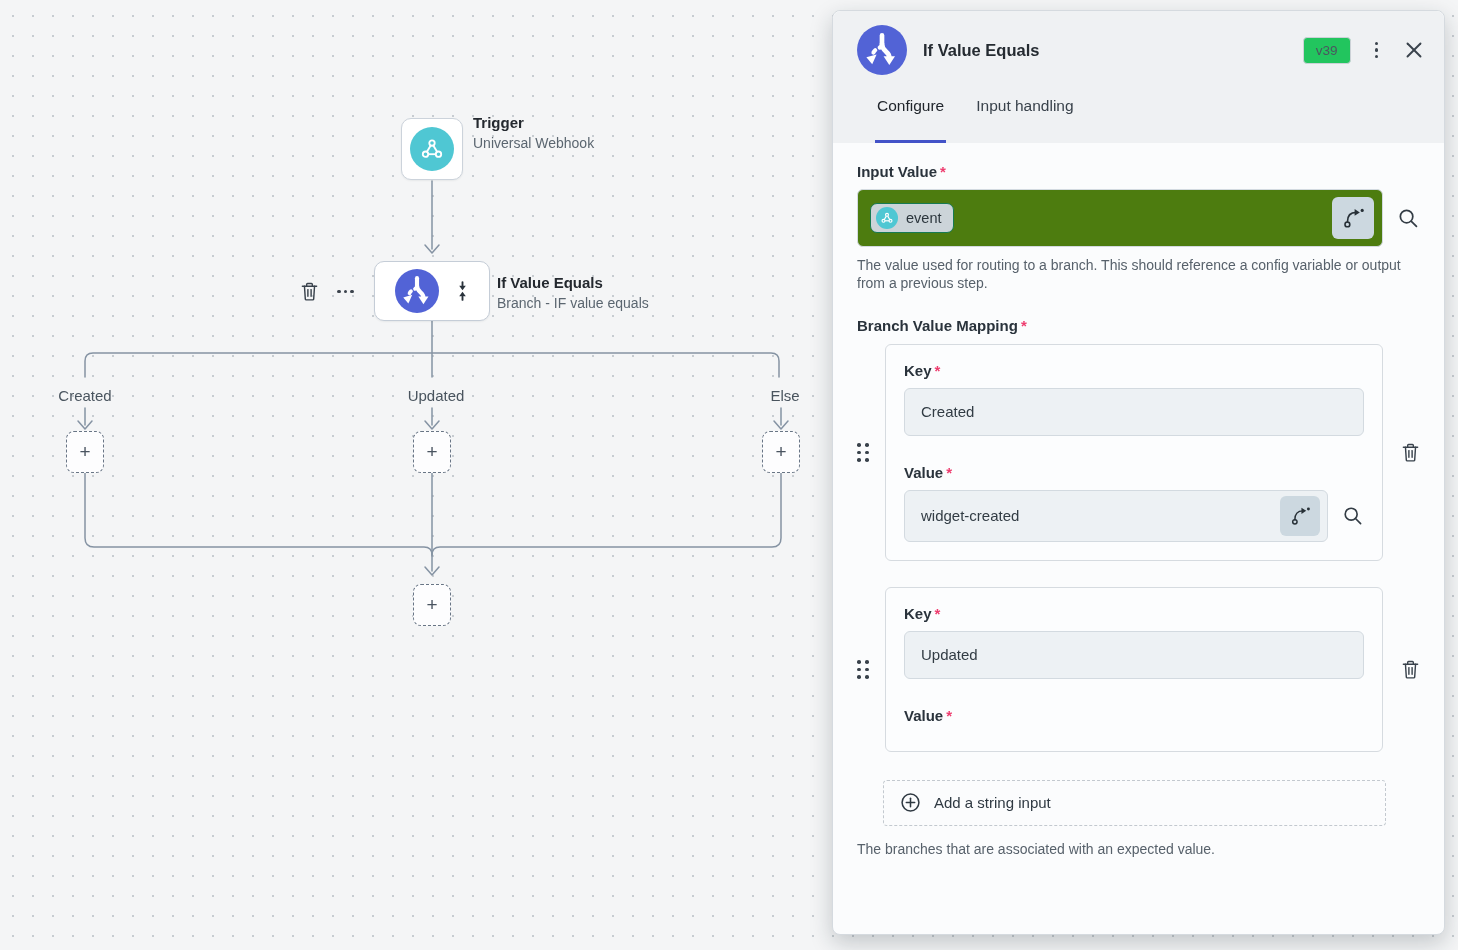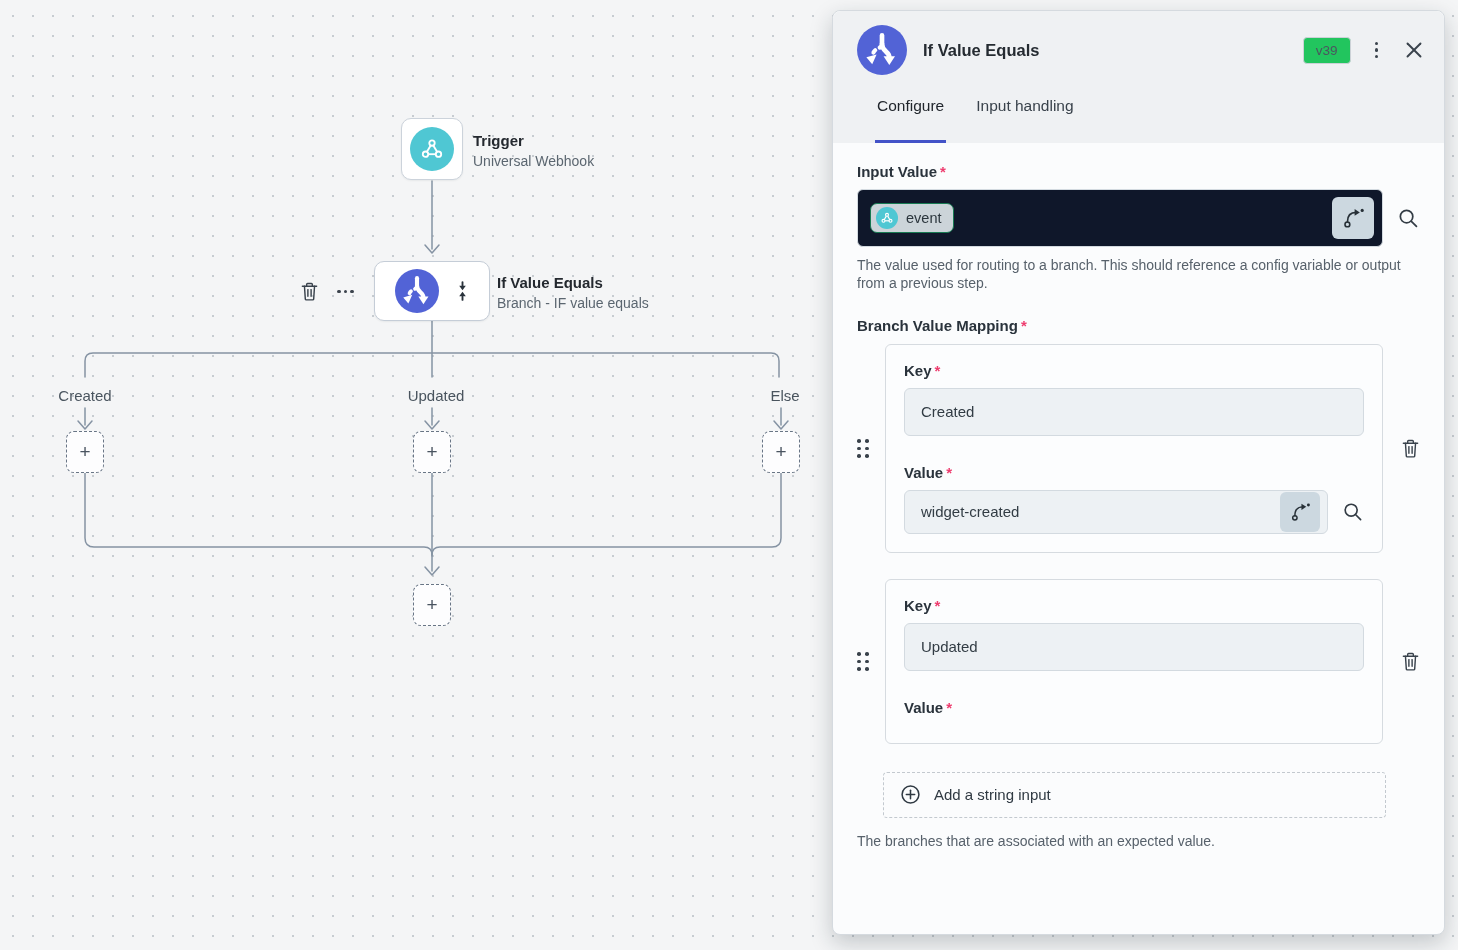--- a/index.html
+++ b/index.html
@@ -32,7 +32,7 @@
   .node-label { position:absolute; }
   .node-title { font-size:15px; font-weight:700; color:#24292f; }
   .node-sub   { font-size:14px; color:#5b6670; margin-top:4px; }
-  .trigger-label { left:473px; top:132px; }
+  .trigger-label { left:473px; top:114px; }
   .branch-label-block { left:497px; top:274px; }
 
   .node-tools { position:absolute; left:300px; top:281px; display:flex; align-items:center; gap:18px; }

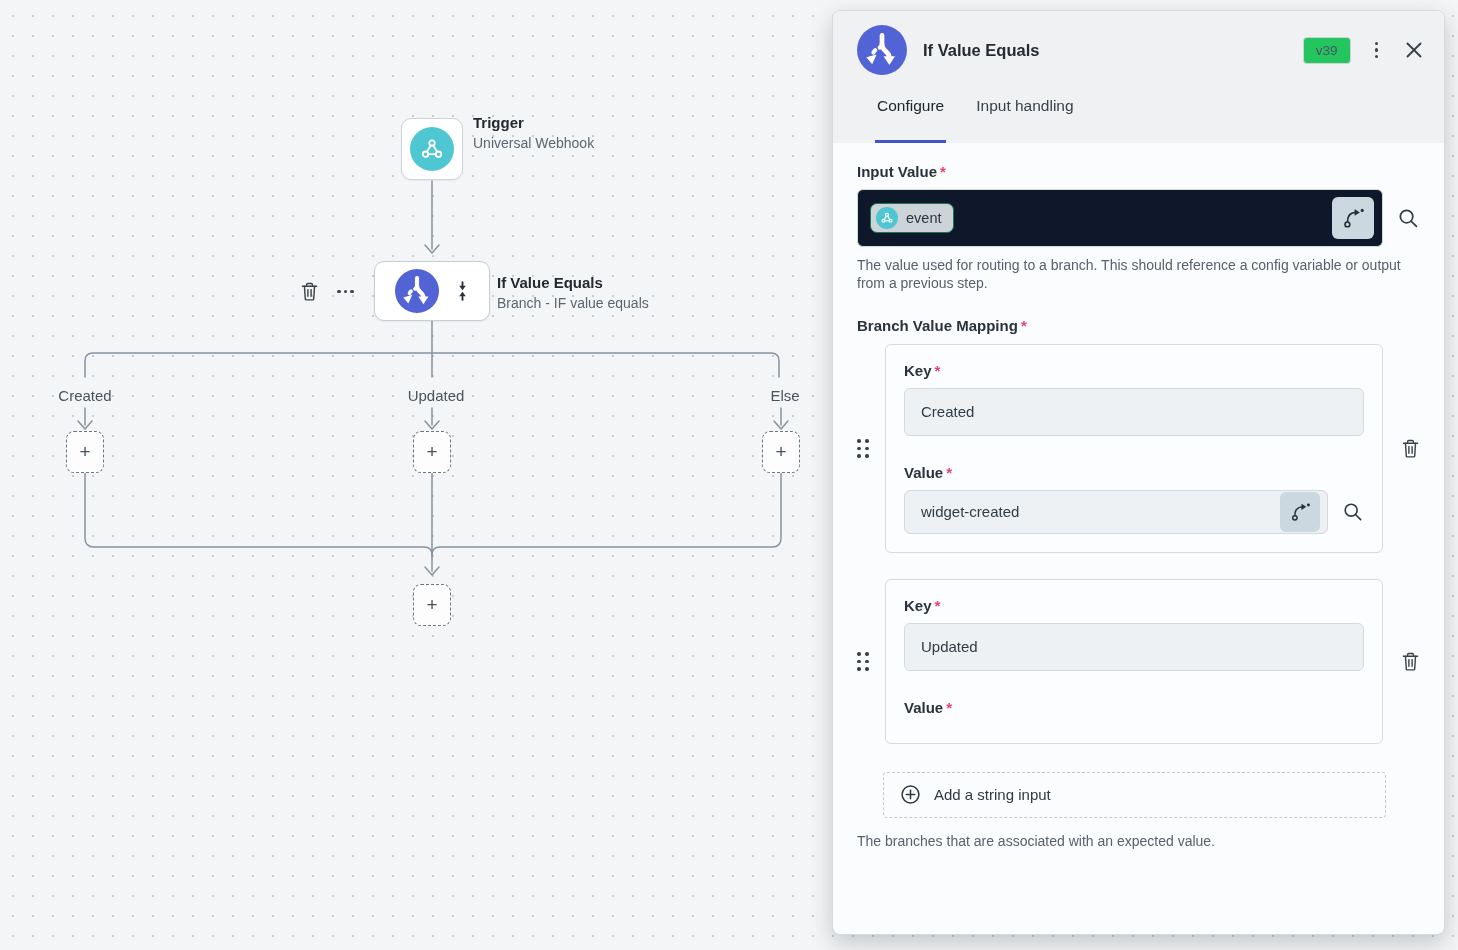--- a/index.html
+++ b/index.html
@@ -83,7 +83,7 @@
   .input-row { display:flex; align-items:center; gap:14px; }
   .big-input {
     position:relative; flex:1; height:58px;
-    background:#0f172a; border:1px solid #d3dae0; border-radius:6px;
+    background:#4d7c0f; border:1px solid #d3dae0; border-radius:6px;
     display:flex; align-items:center; padding:0 60px 0 12px; cursor:text;
   }
   .chip {

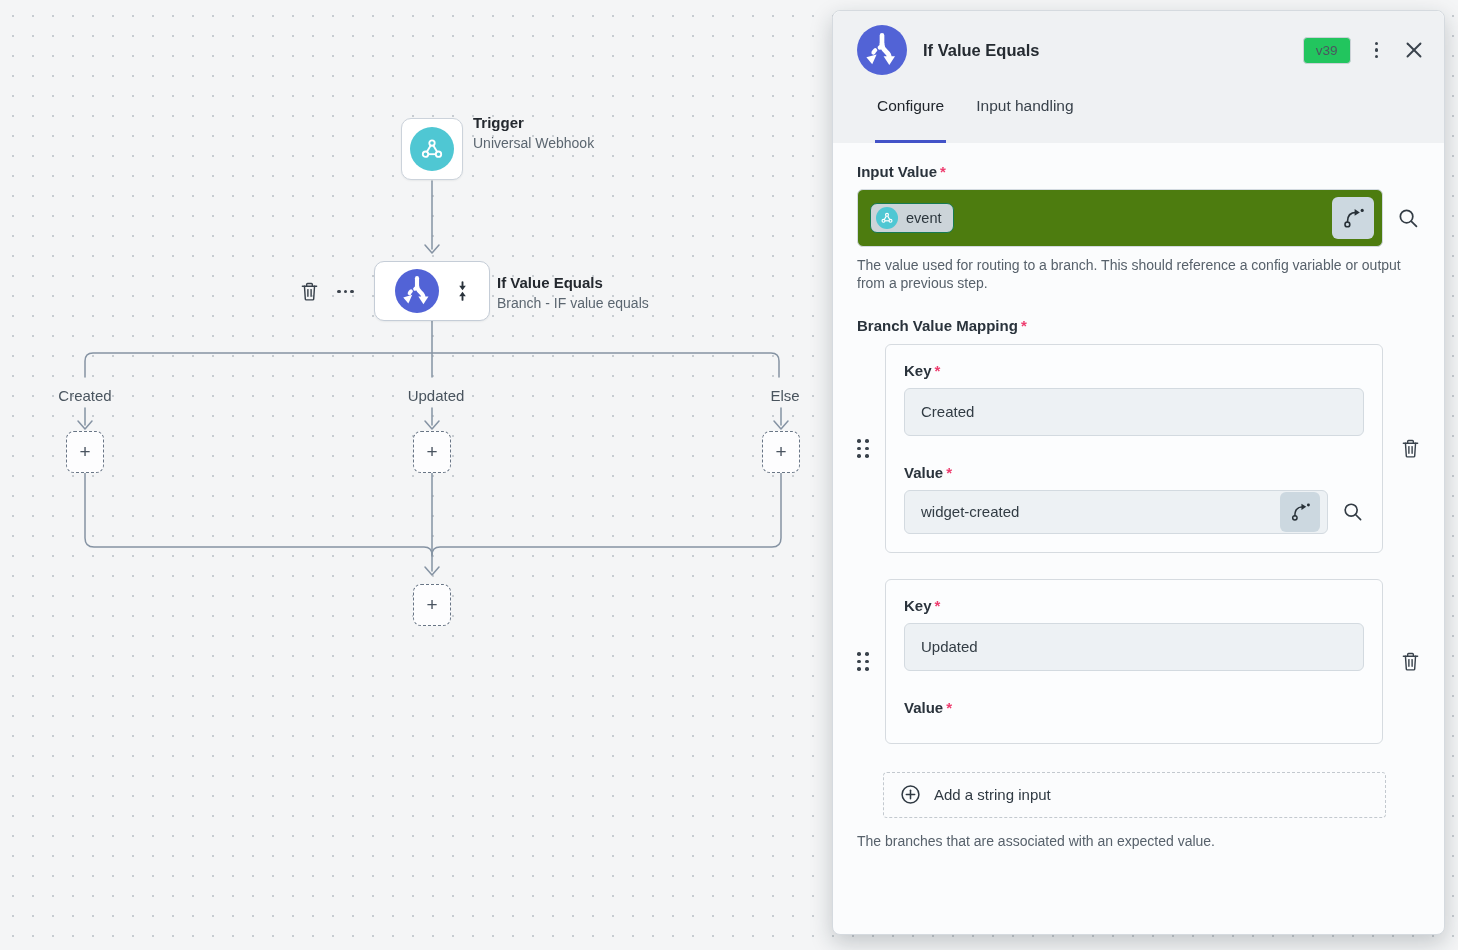--- a/index.html
+++ b/index.html
@@ -120,7 +120,7 @@
   }
   .value-label { margin-top:28px; }
   .value-input-wrap { position:relative; flex:1; }
-  .value-input { height:44px; padding-right:46px; }
+  .value-input { height:52px; padding-right:46px; }
   .value-input-wrap .ref-btn { width:40px; height:40px; }
 
   .add-btn {

